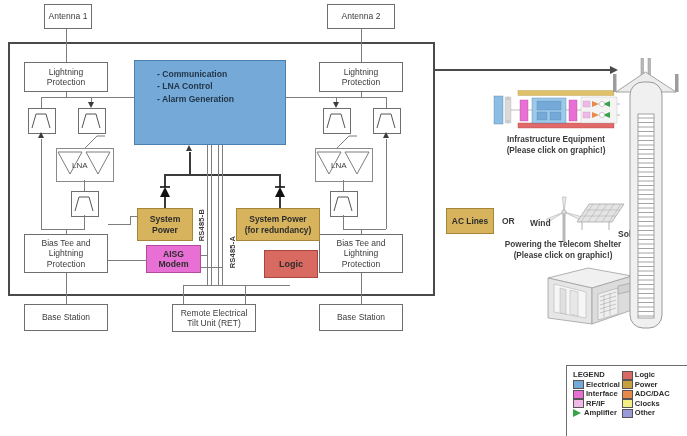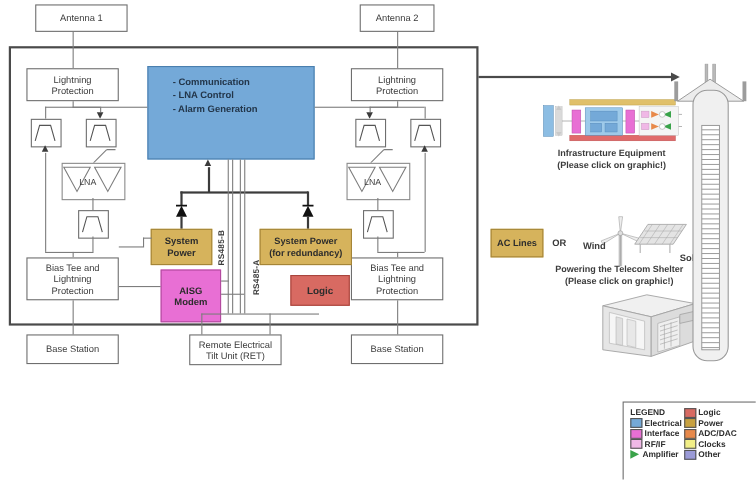--- a/index.html
+++ b/index.html
@@ -92,7 +92,7 @@
 
 <div class="abs" id="enclosure" style="left:8px;top:42px;width:427px;height:254px;"></div>
 
-<div class="box plain" style="left:32px;top:4px;width:84px;height:25px;">
+<div class="box plain" style="left:44px;top:4px;width:48px;height:25px;">
   <span>Antenna 1</span>
 </div>
 <div class="box plain" style="left:327px;top:4px;width:68px;height:25px;">

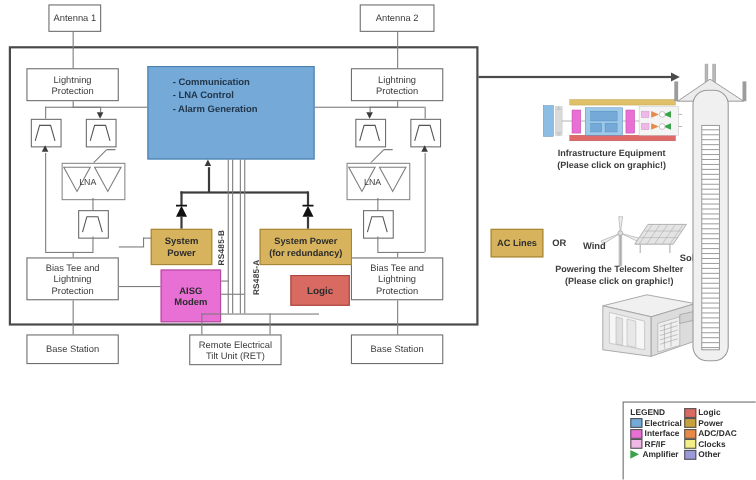--- a/index.html
+++ b/index.html
@@ -254,7 +254,7 @@
   <span>(for redundancy)</span>
 </div>
 
-<div class="box c-iface fill" style="left:146px;top:245px;width:55px;height:48px;flex-direction:column;font-size:8.6px;border-color:#b34a9f;">
+<div class="box c-iface fill" style="left:146px;top:245px;width:55px;height:28px;flex-direction:column;font-size:8.6px;border-color:#b34a9f;">
   <span>AISG</span>
   <span>Modem</span>
 </div>

